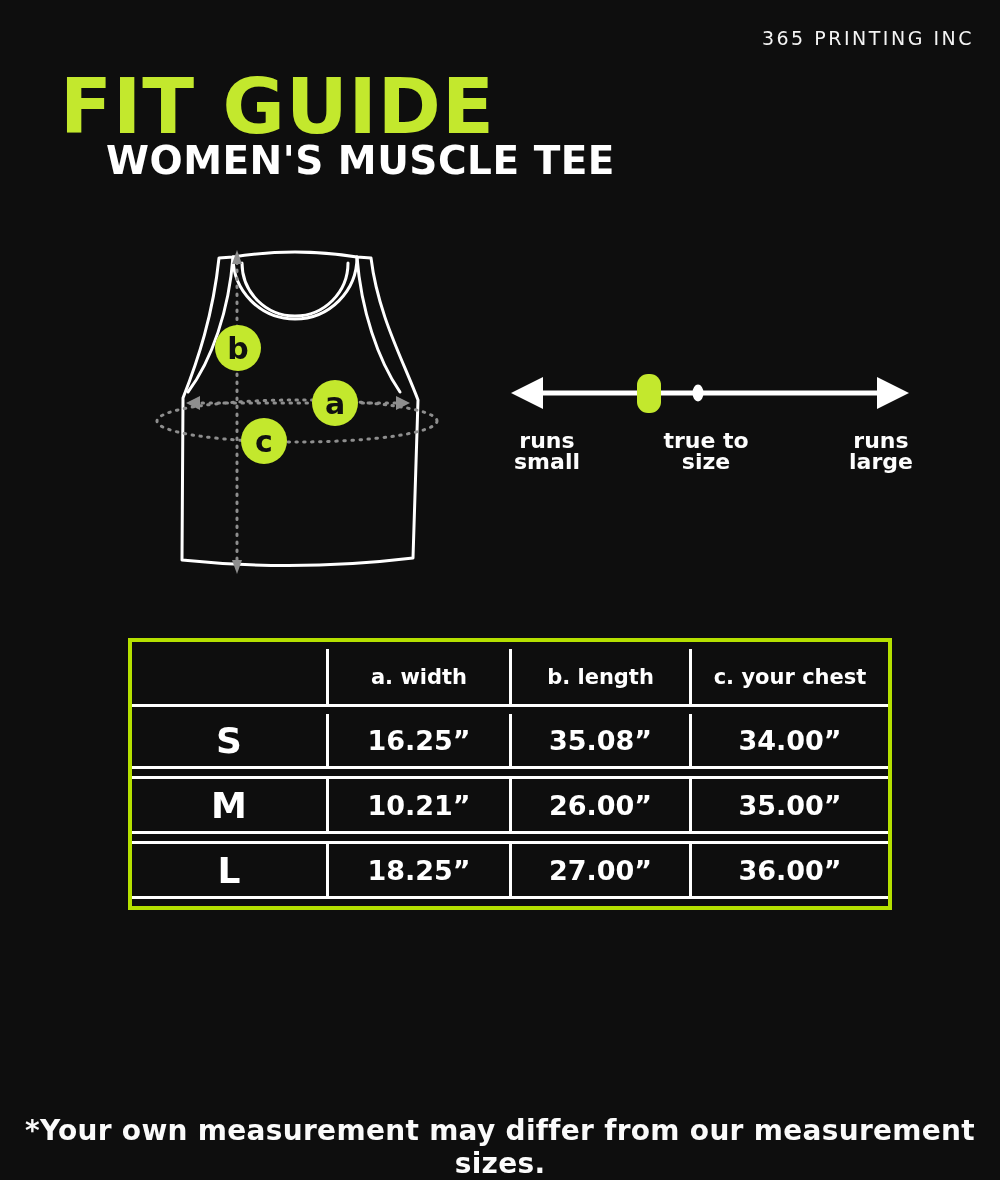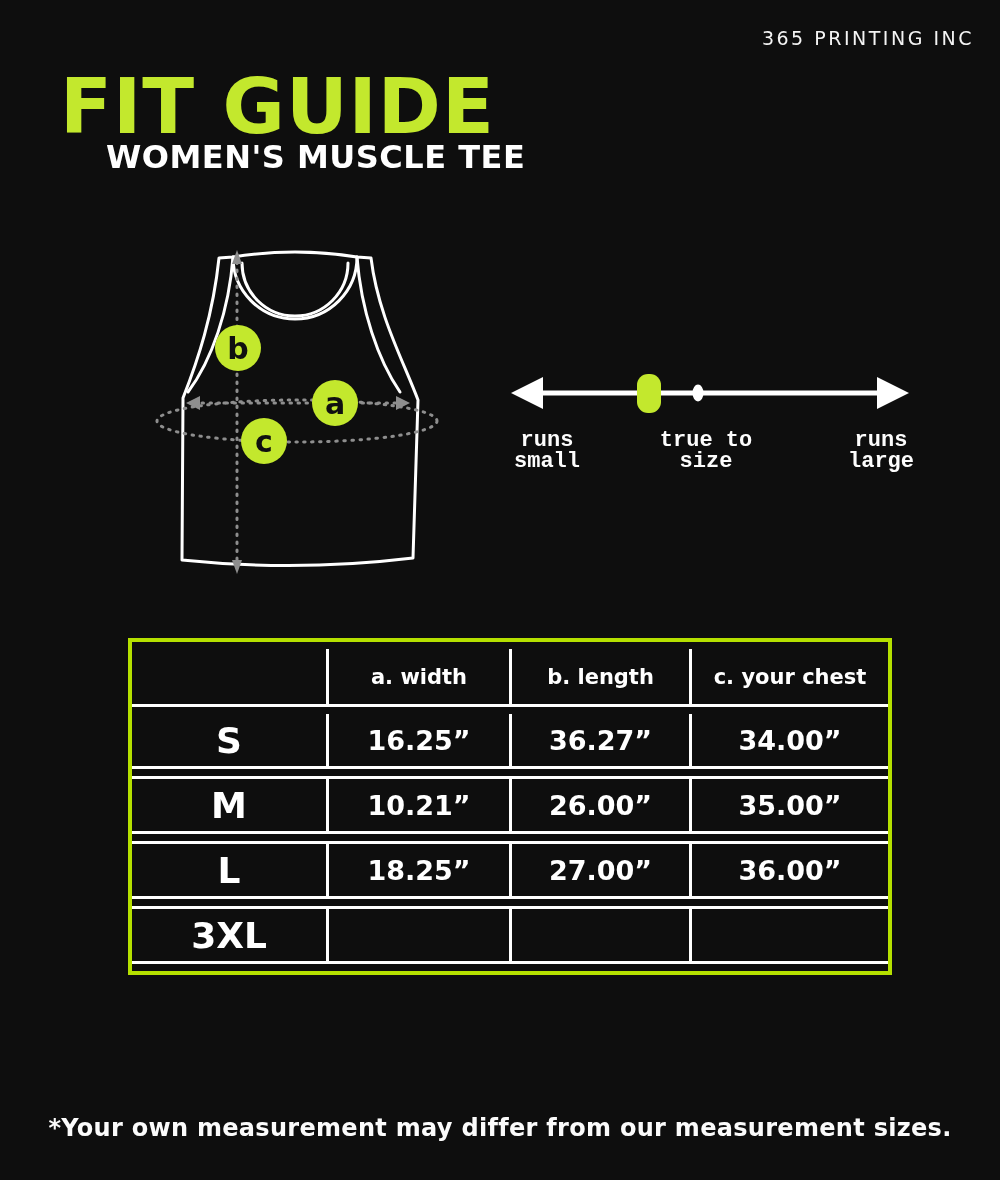--- a/index.html
+++ b/index.html
@@ -23,7 +23,7 @@
   }
   .subtitle{
     position:absolute;top:138px;left:106px;
-    font-size:32px;font-weight:bold;letter-spacing:0.5px;
+    font-size:39px;font-weight:bold;letter-spacing:0.5px;
     color:#ffffff;
   }
   .tank-svg{position:absolute;left:150px;top:240px;}

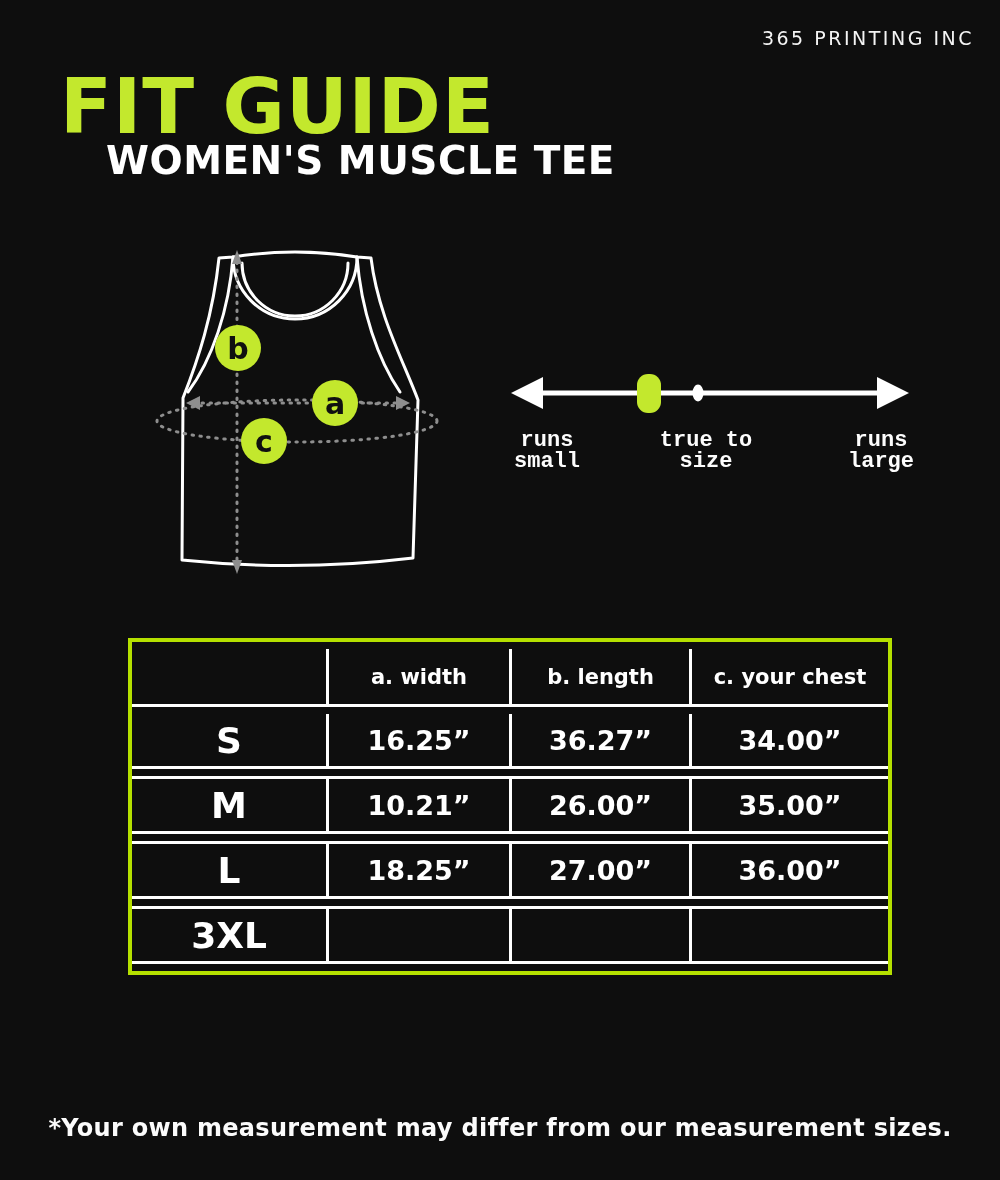--- a/index.html
+++ b/index.html
@@ -32,7 +32,6 @@
     position:absolute;top:431px;width:120px;
     text-align:center;font-size:22px;font-weight:bold;line-height:0.95;
     color:#fdfdfd;
-    font-family:Liberation Mono, monospace;
   }
   .scale-label span{display:block;}
   #lbl-small{left:487px;}

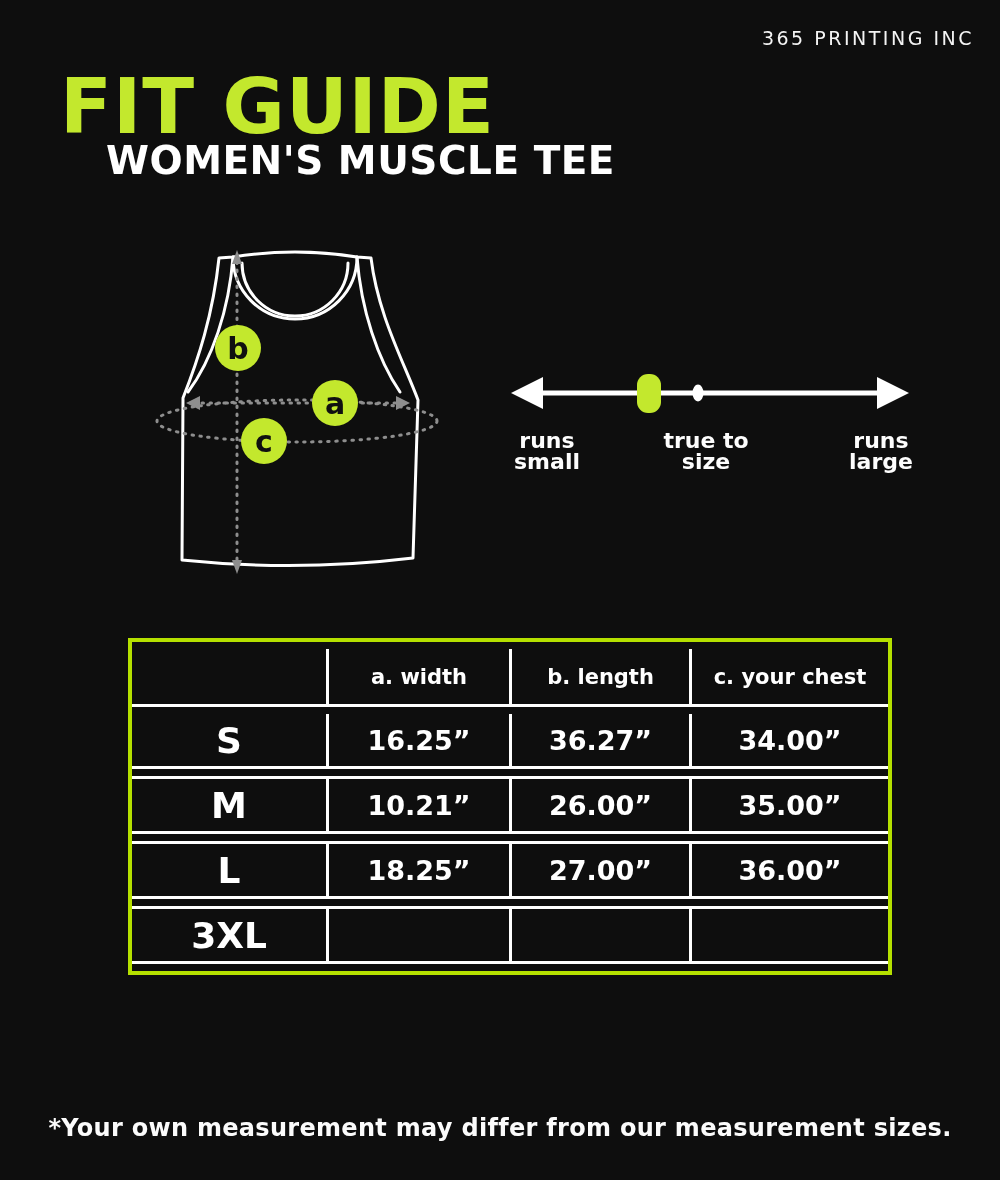--- a/index.html
+++ b/index.html
@@ -171,7 +171,7 @@
     <tr>
       <td class="size-cell">S</td>
       <td class="val-cell">16.25”</td>
-      <td class="val-cell">36.27”</td>
+      <td class="val-cell">35.08”</td>
       <td class="val-cell">34.00”</td>
     </tr>
     <tr>

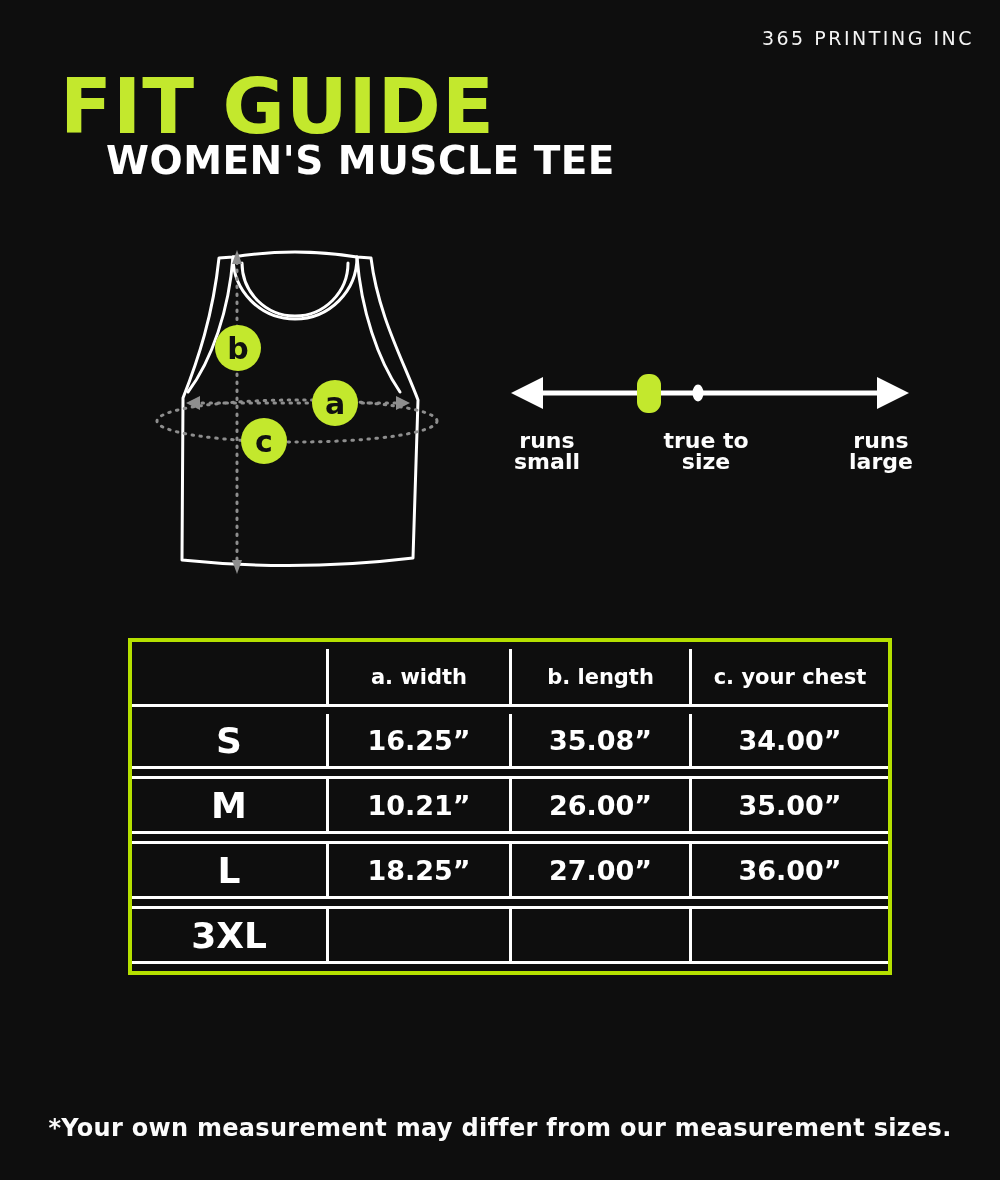--- a/index.html
+++ b/index.html
@@ -186,12 +186,6 @@
       <td class="val-cell">27.00”</td>
       <td class="val-cell">36.00”</td>
     </tr>
-    <tr>
-      <td class="size-cell">3XL</td>
-      <td class="val-cell"></td>
-      <td class="val-cell"></td>
-      <td class="val-cell"></td>
-    </tr>
   </tbody>
 </table>
 

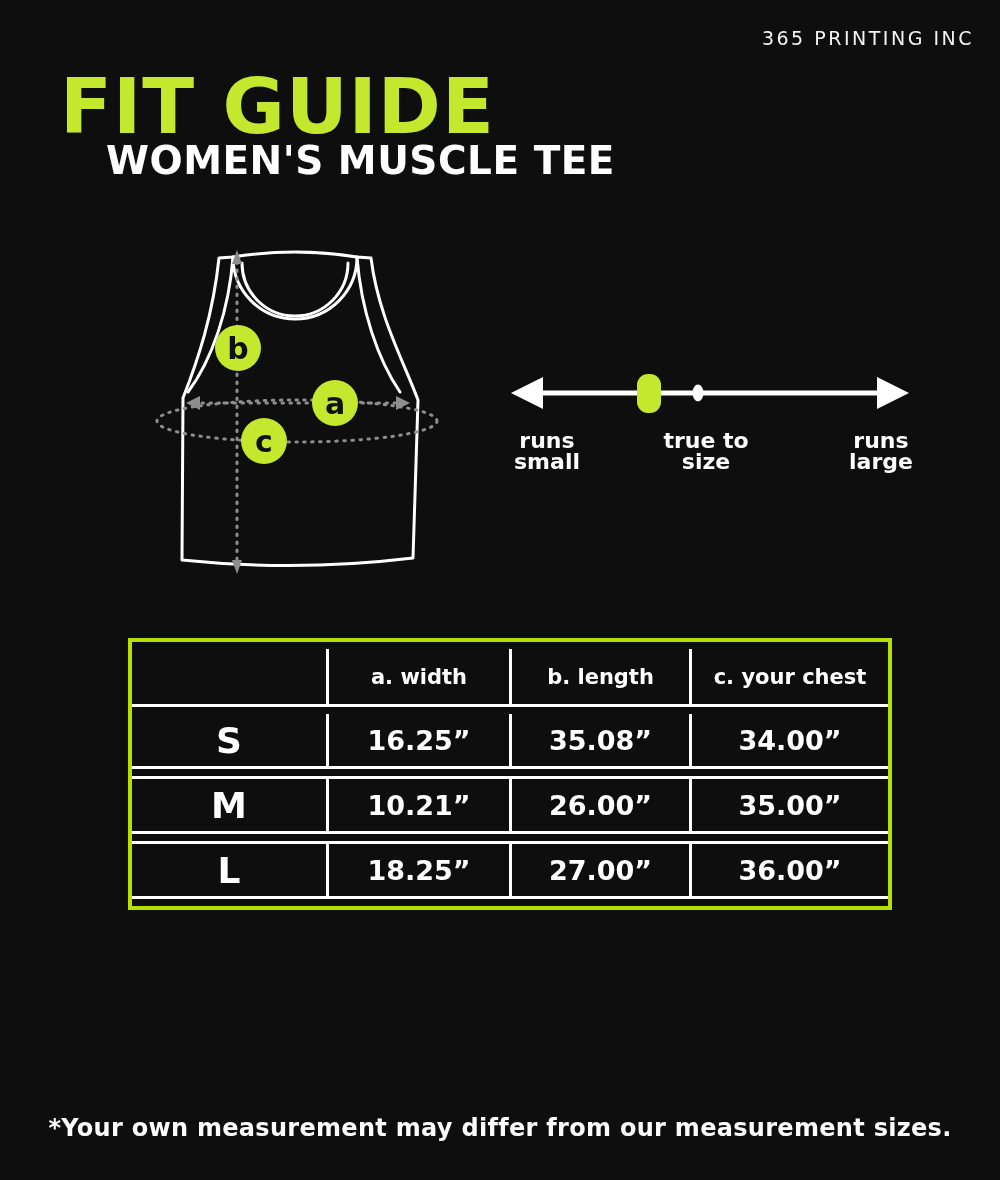--- a/index.html
+++ b/index.html
@@ -75,7 +75,7 @@
 
   .footnote{
     position:absolute;left:0;top:1114px;width:1000px;
-    text-align:center;font-size:24px;font-weight:bold;
+    text-align:center;font-size:28px;font-weight:bold;
     color:#fbfbfb;letter-spacing:0.3px;
   }
 </style>

